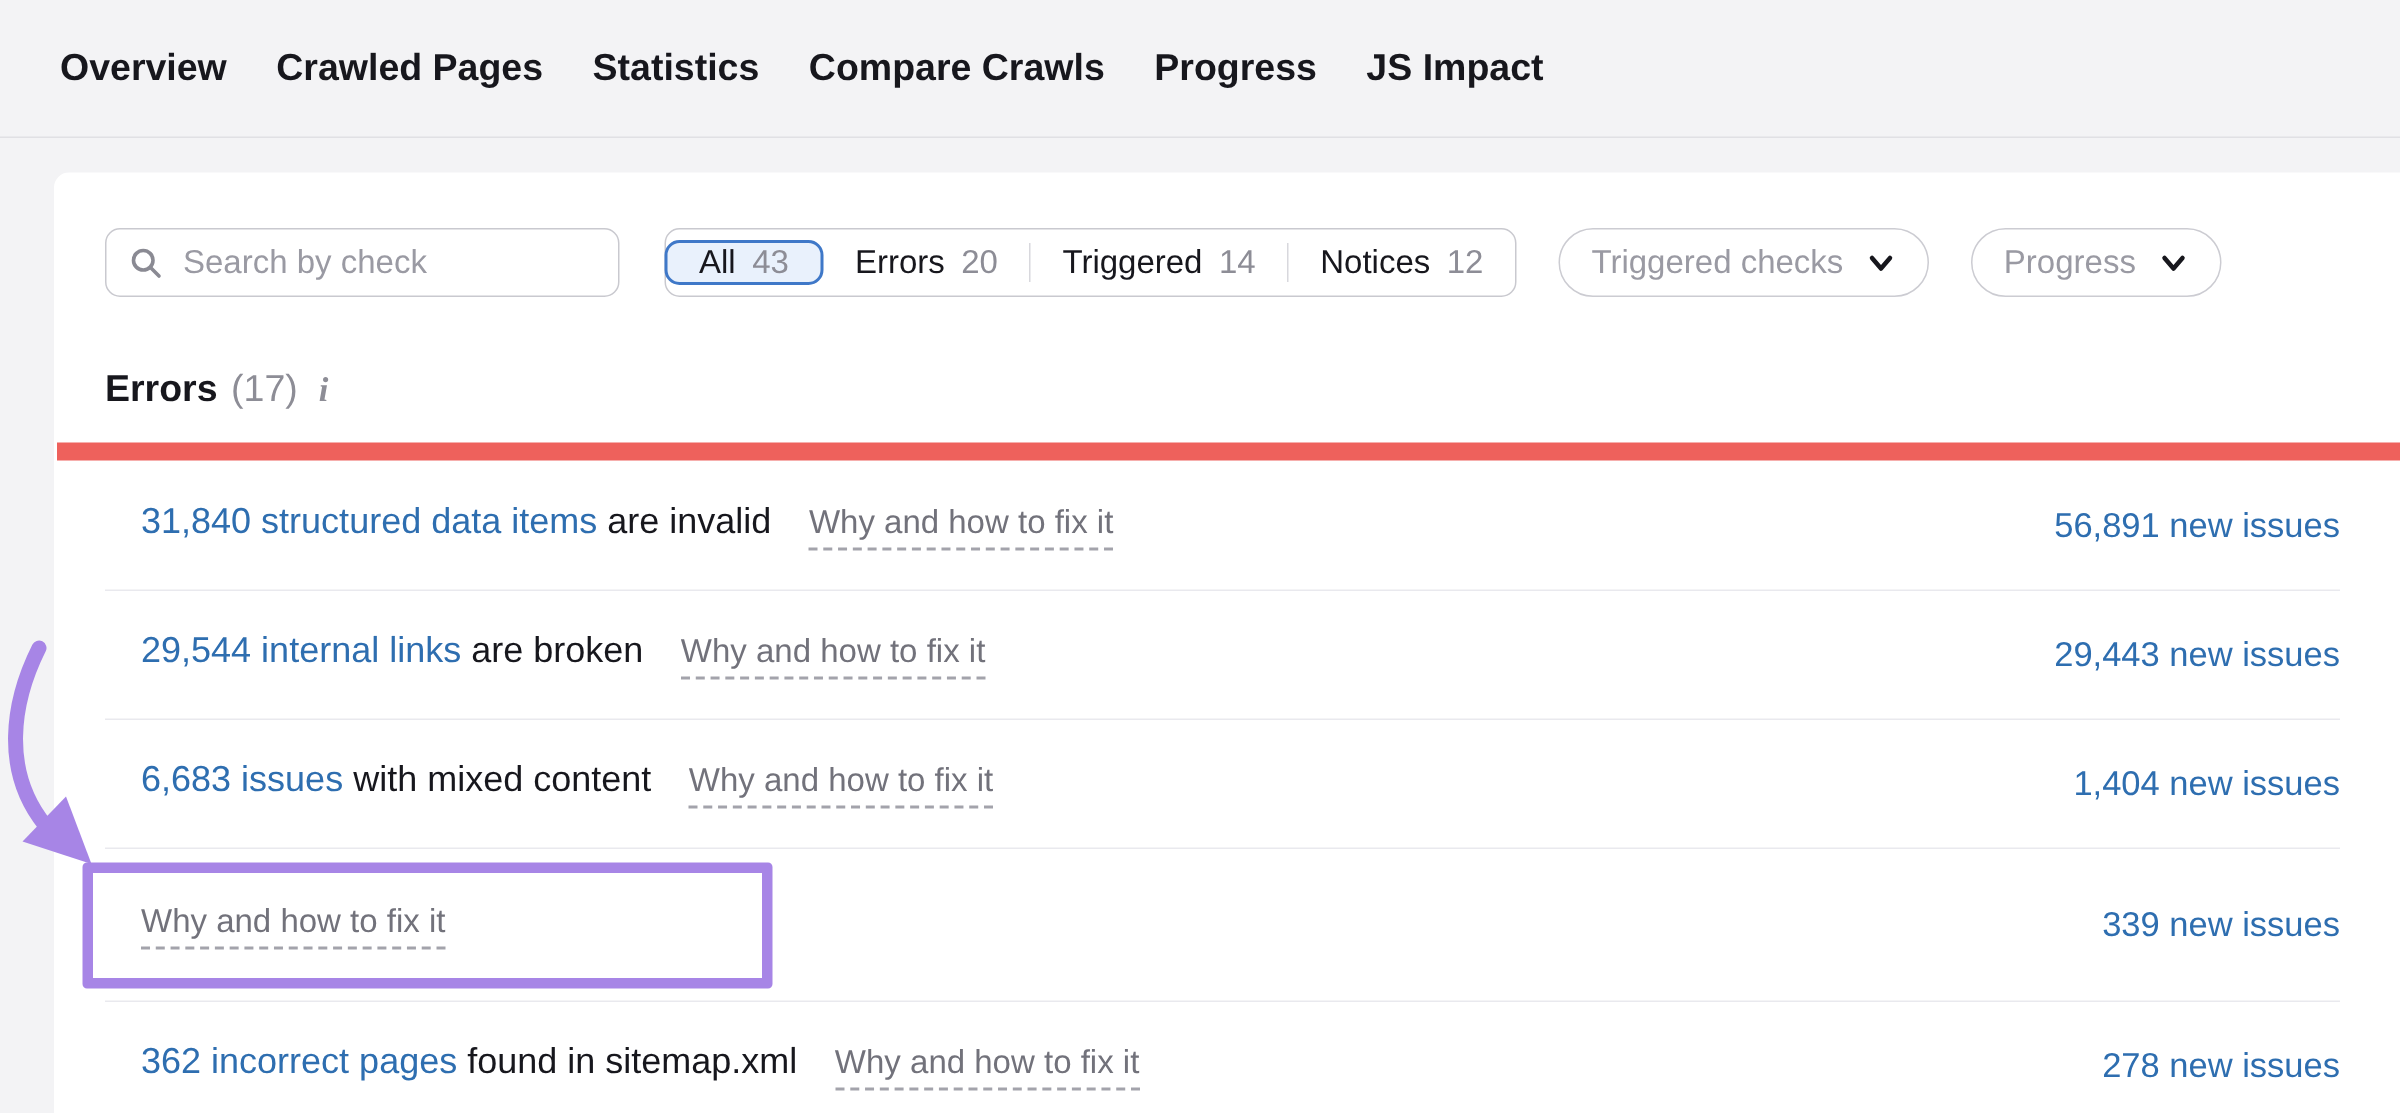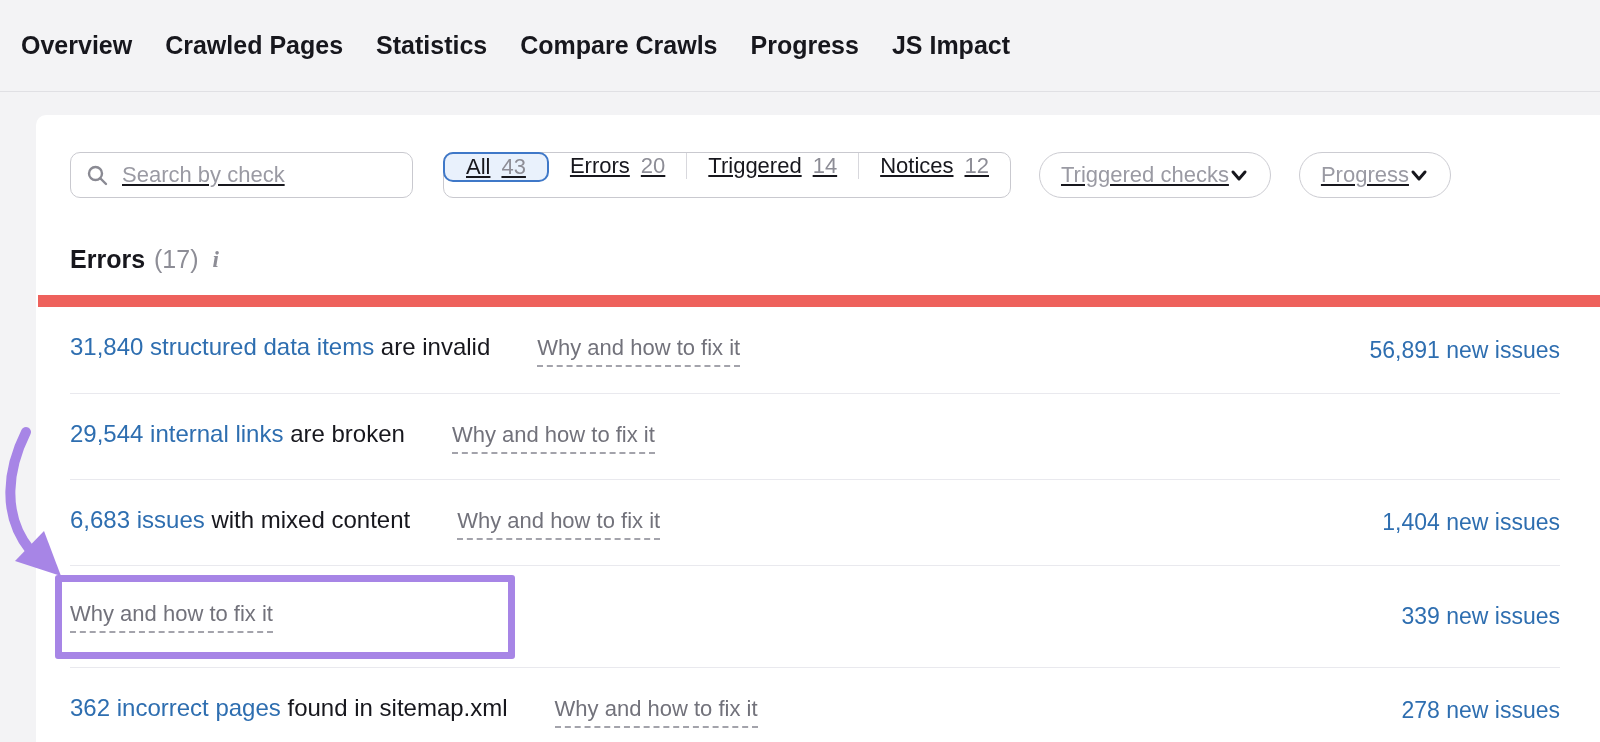--- a/index.html
+++ b/index.html
@@ -25,7 +25,7 @@
   
   .top-nav {
     display: flex; align-items: stretch; gap: 33px;
-    height: 92px; padding-left: 21px;
+    height: 92px; padding-left: 40px;
     border-bottom: 1px solid #e0e0e4;
     background: #f3f3f5;
   }

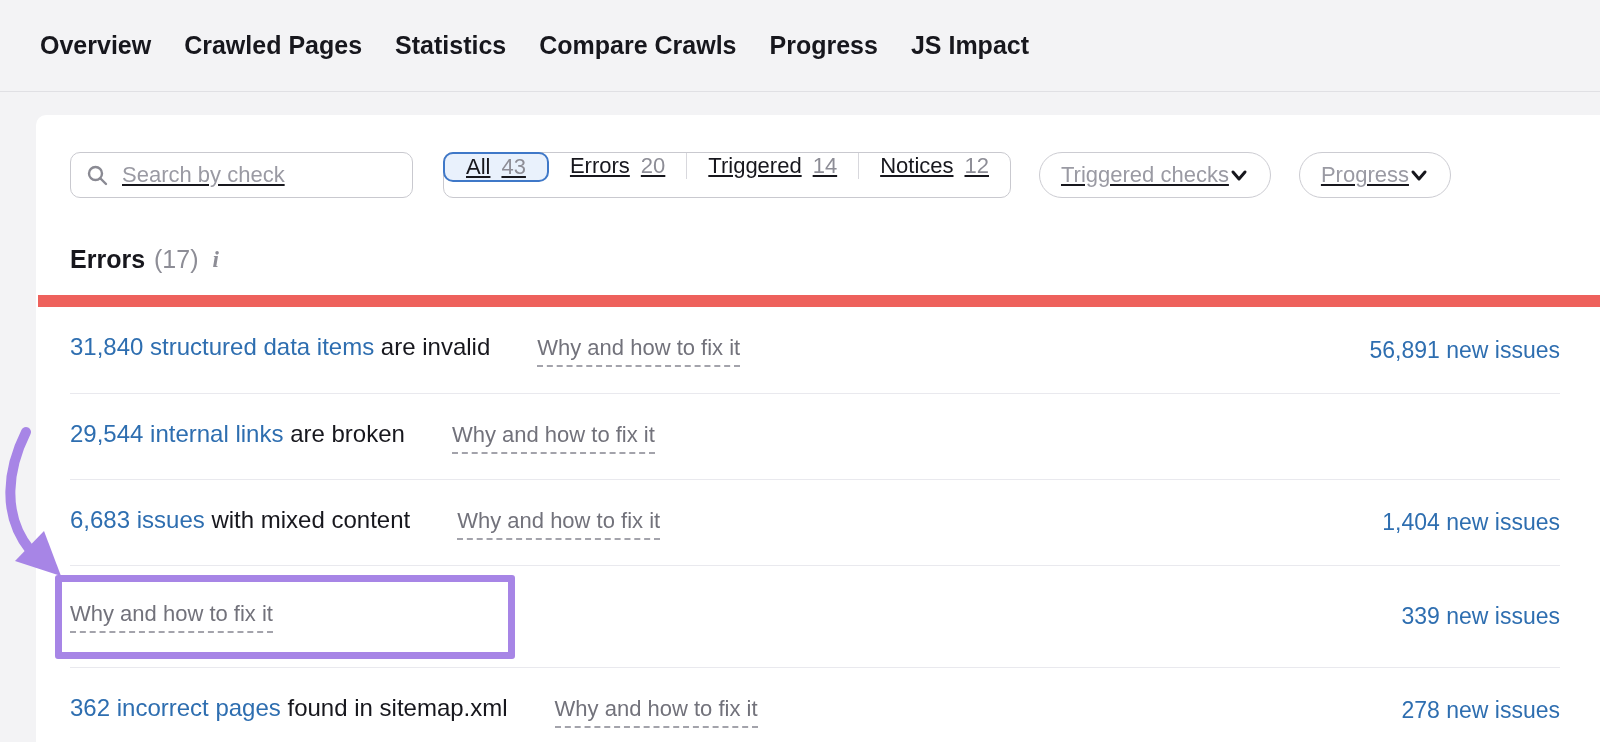--- a/index.html
+++ b/index.html
@@ -49,7 +49,7 @@
   }
 
   
-  .filter-row { display: flex; align-items: center; margin-top: 35px; height: 50px; text-decoration: underline; }
+  .filter-row { display: flex; align-items: center; margin-top: 35px; height: 50px; }
   .search-box {
     width: 343px; height: 46px; background: #fff;
     border: 1px solid #c9c9cf; border-radius: 10px;

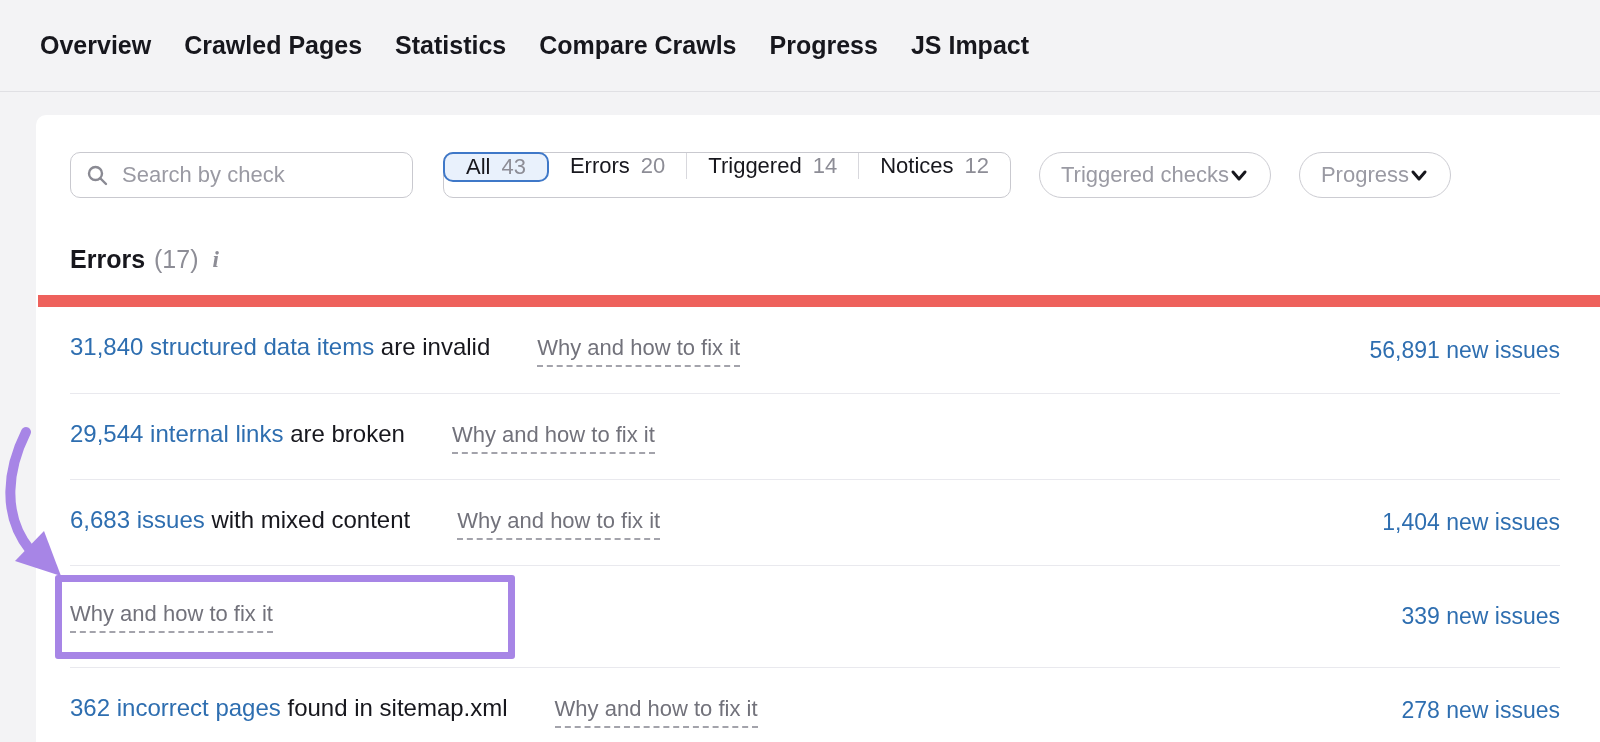--- a/index.html
+++ b/index.html
@@ -64,7 +64,7 @@
   .search-box input::placeholder { color: #9a9aa3; }
 
   .segmented {
-    display: flex; align-items: flex-start; height: 46px; margin-left: 30px;
+    display: flex; align-items: center; height: 46px; margin-left: 30px;
     border: 1px solid #c9c9cf; border-radius: 10px; background: #fff; flex: none;
   }
   .segment {

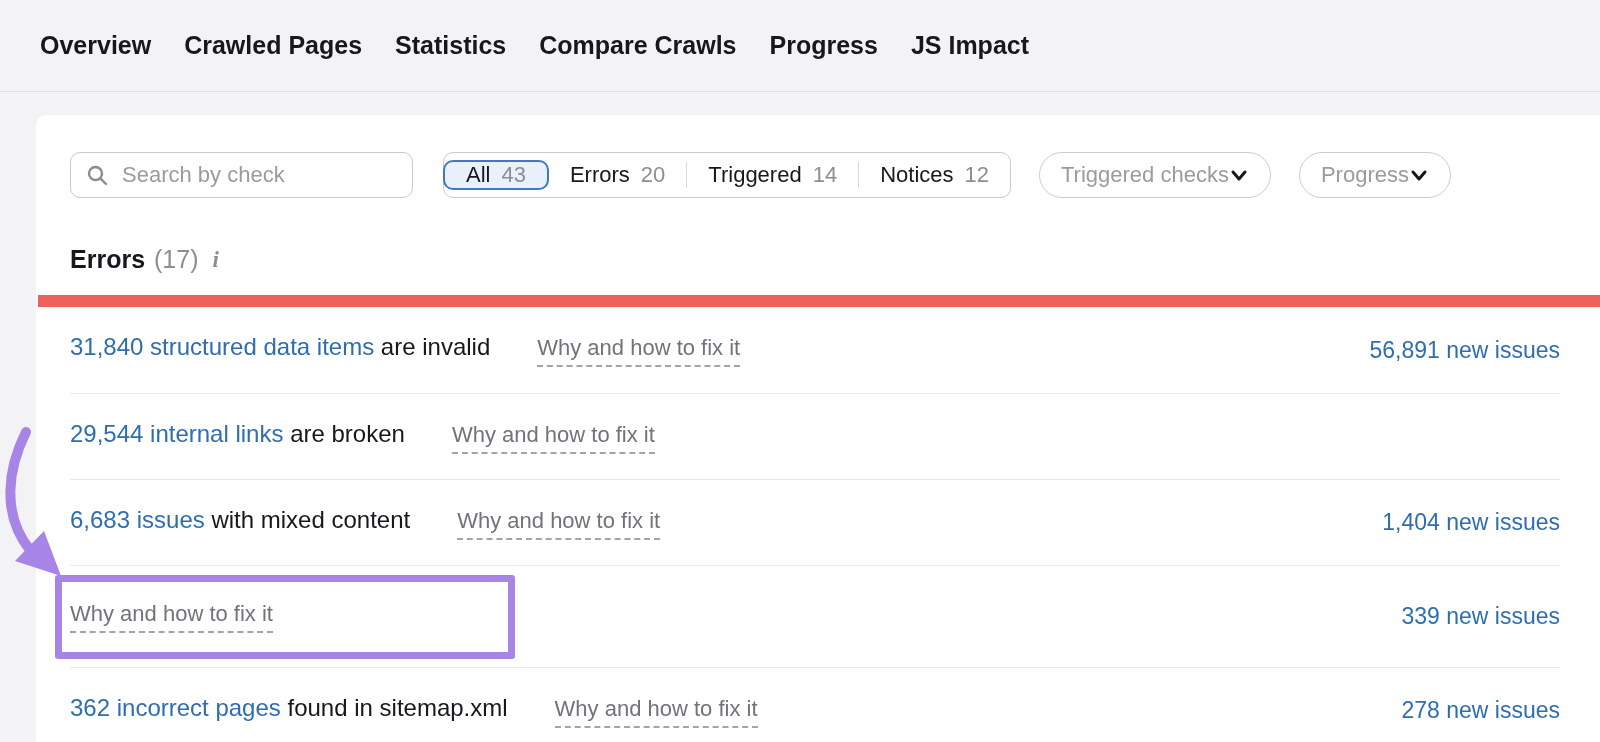--- a/index.html
+++ b/index.html
@@ -82,7 +82,7 @@
 
   .dropdown {
     height: 46px; border: 1px solid #ccccd2; border-radius: 23px;
-    display: flex; align-items: center; padding: 4px 21px;
+    display: flex; align-items: center; gap: 15px; padding: 4px 21px;
     margin-left: 28px; background: #fff; cursor: pointer;
     font-size: 22px; color: #9a9aa3; white-space: nowrap; flex: none;
   }

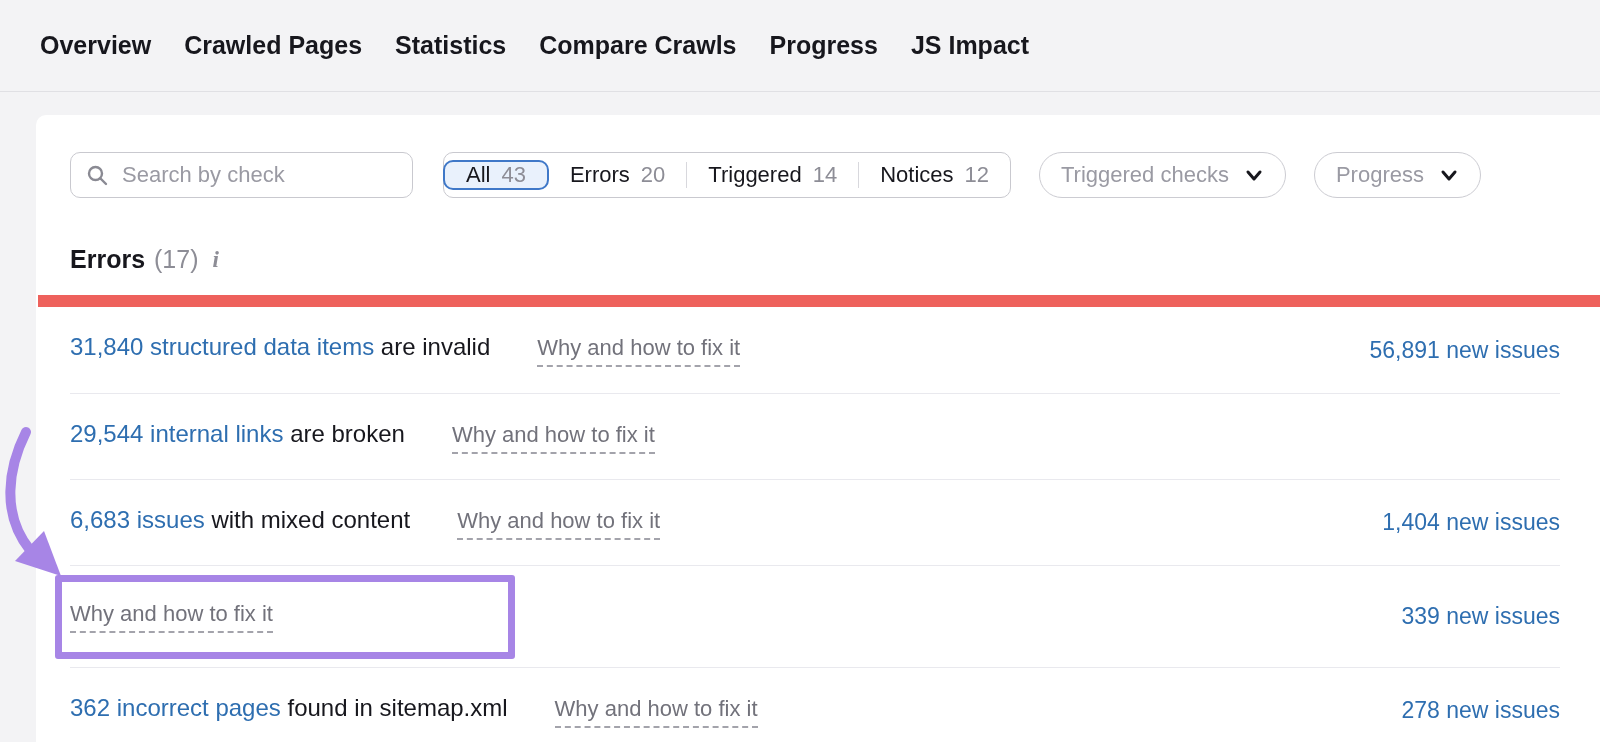--- a/index.html
+++ b/index.html
@@ -103,7 +103,7 @@
   .issue-row { display: flex; align-items: center; height: 86px; position: relative; }
   .issue-row + .issue-row { border-top: 1px solid #e9e9ee; }
   .issue-row.tall { height: 102px; }
-  .issue-main { display: flex; align-items: baseline; gap: 47px; }
+  .issue-main { display: flex; align-items: baseline; gap: 25px; margin-left: 24px; }
   .issue-text { font-size: 24px; }
   .issue-link { color: var(--link-blue); text-decoration: none; cursor: pointer; }
   .issue-rest { color: #17171d; }

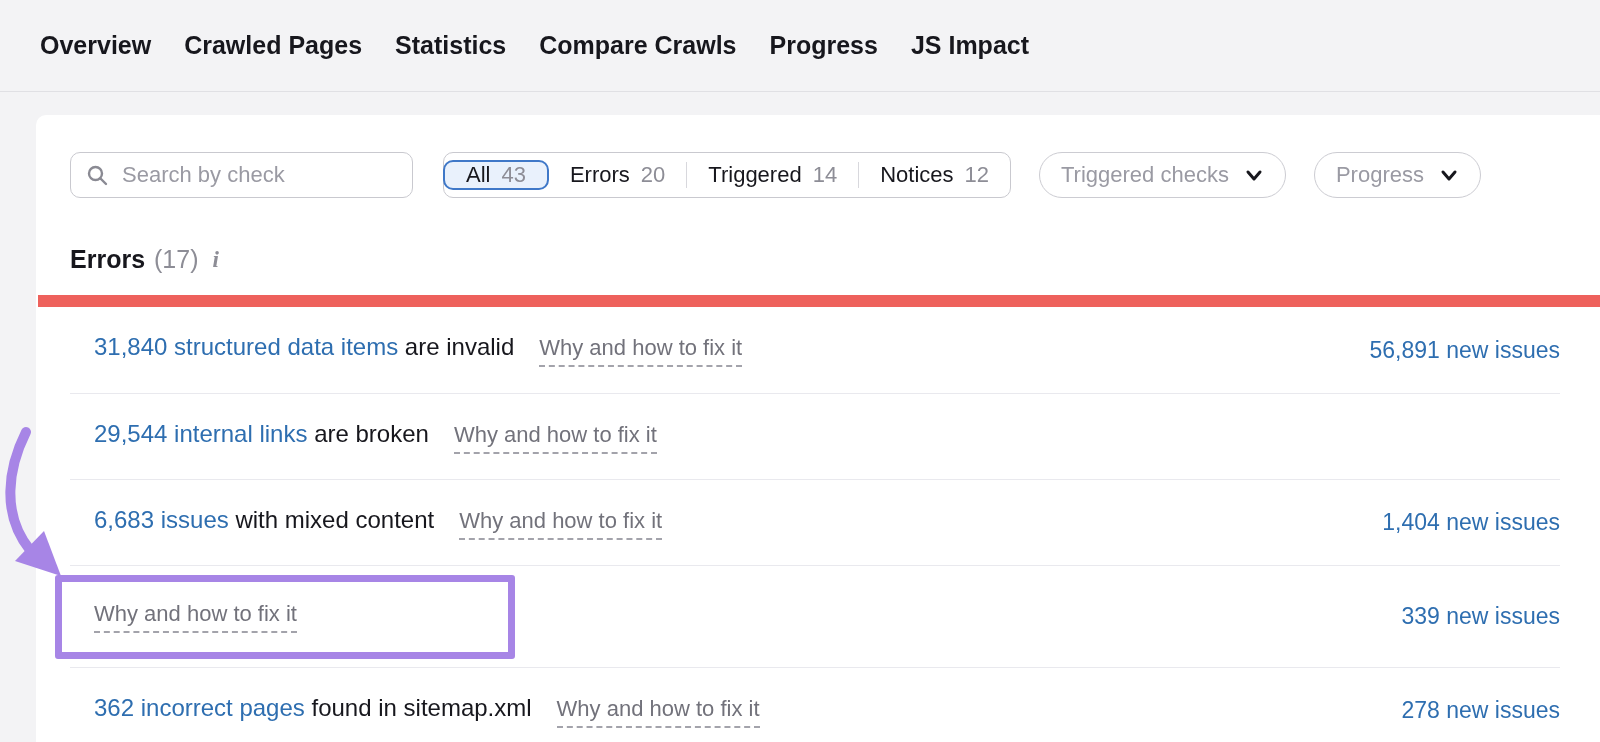--- a/index.html
+++ b/index.html
@@ -224,6 +224,7 @@
       </span>
       <a class="why-link" href="#">Why and how to fix it</a>
     </div>
+    <a class="new-issues-link" href="#">29,443 new issues</a>
   </div>
       <div class="issue-row">
     <div class="issue-main">

